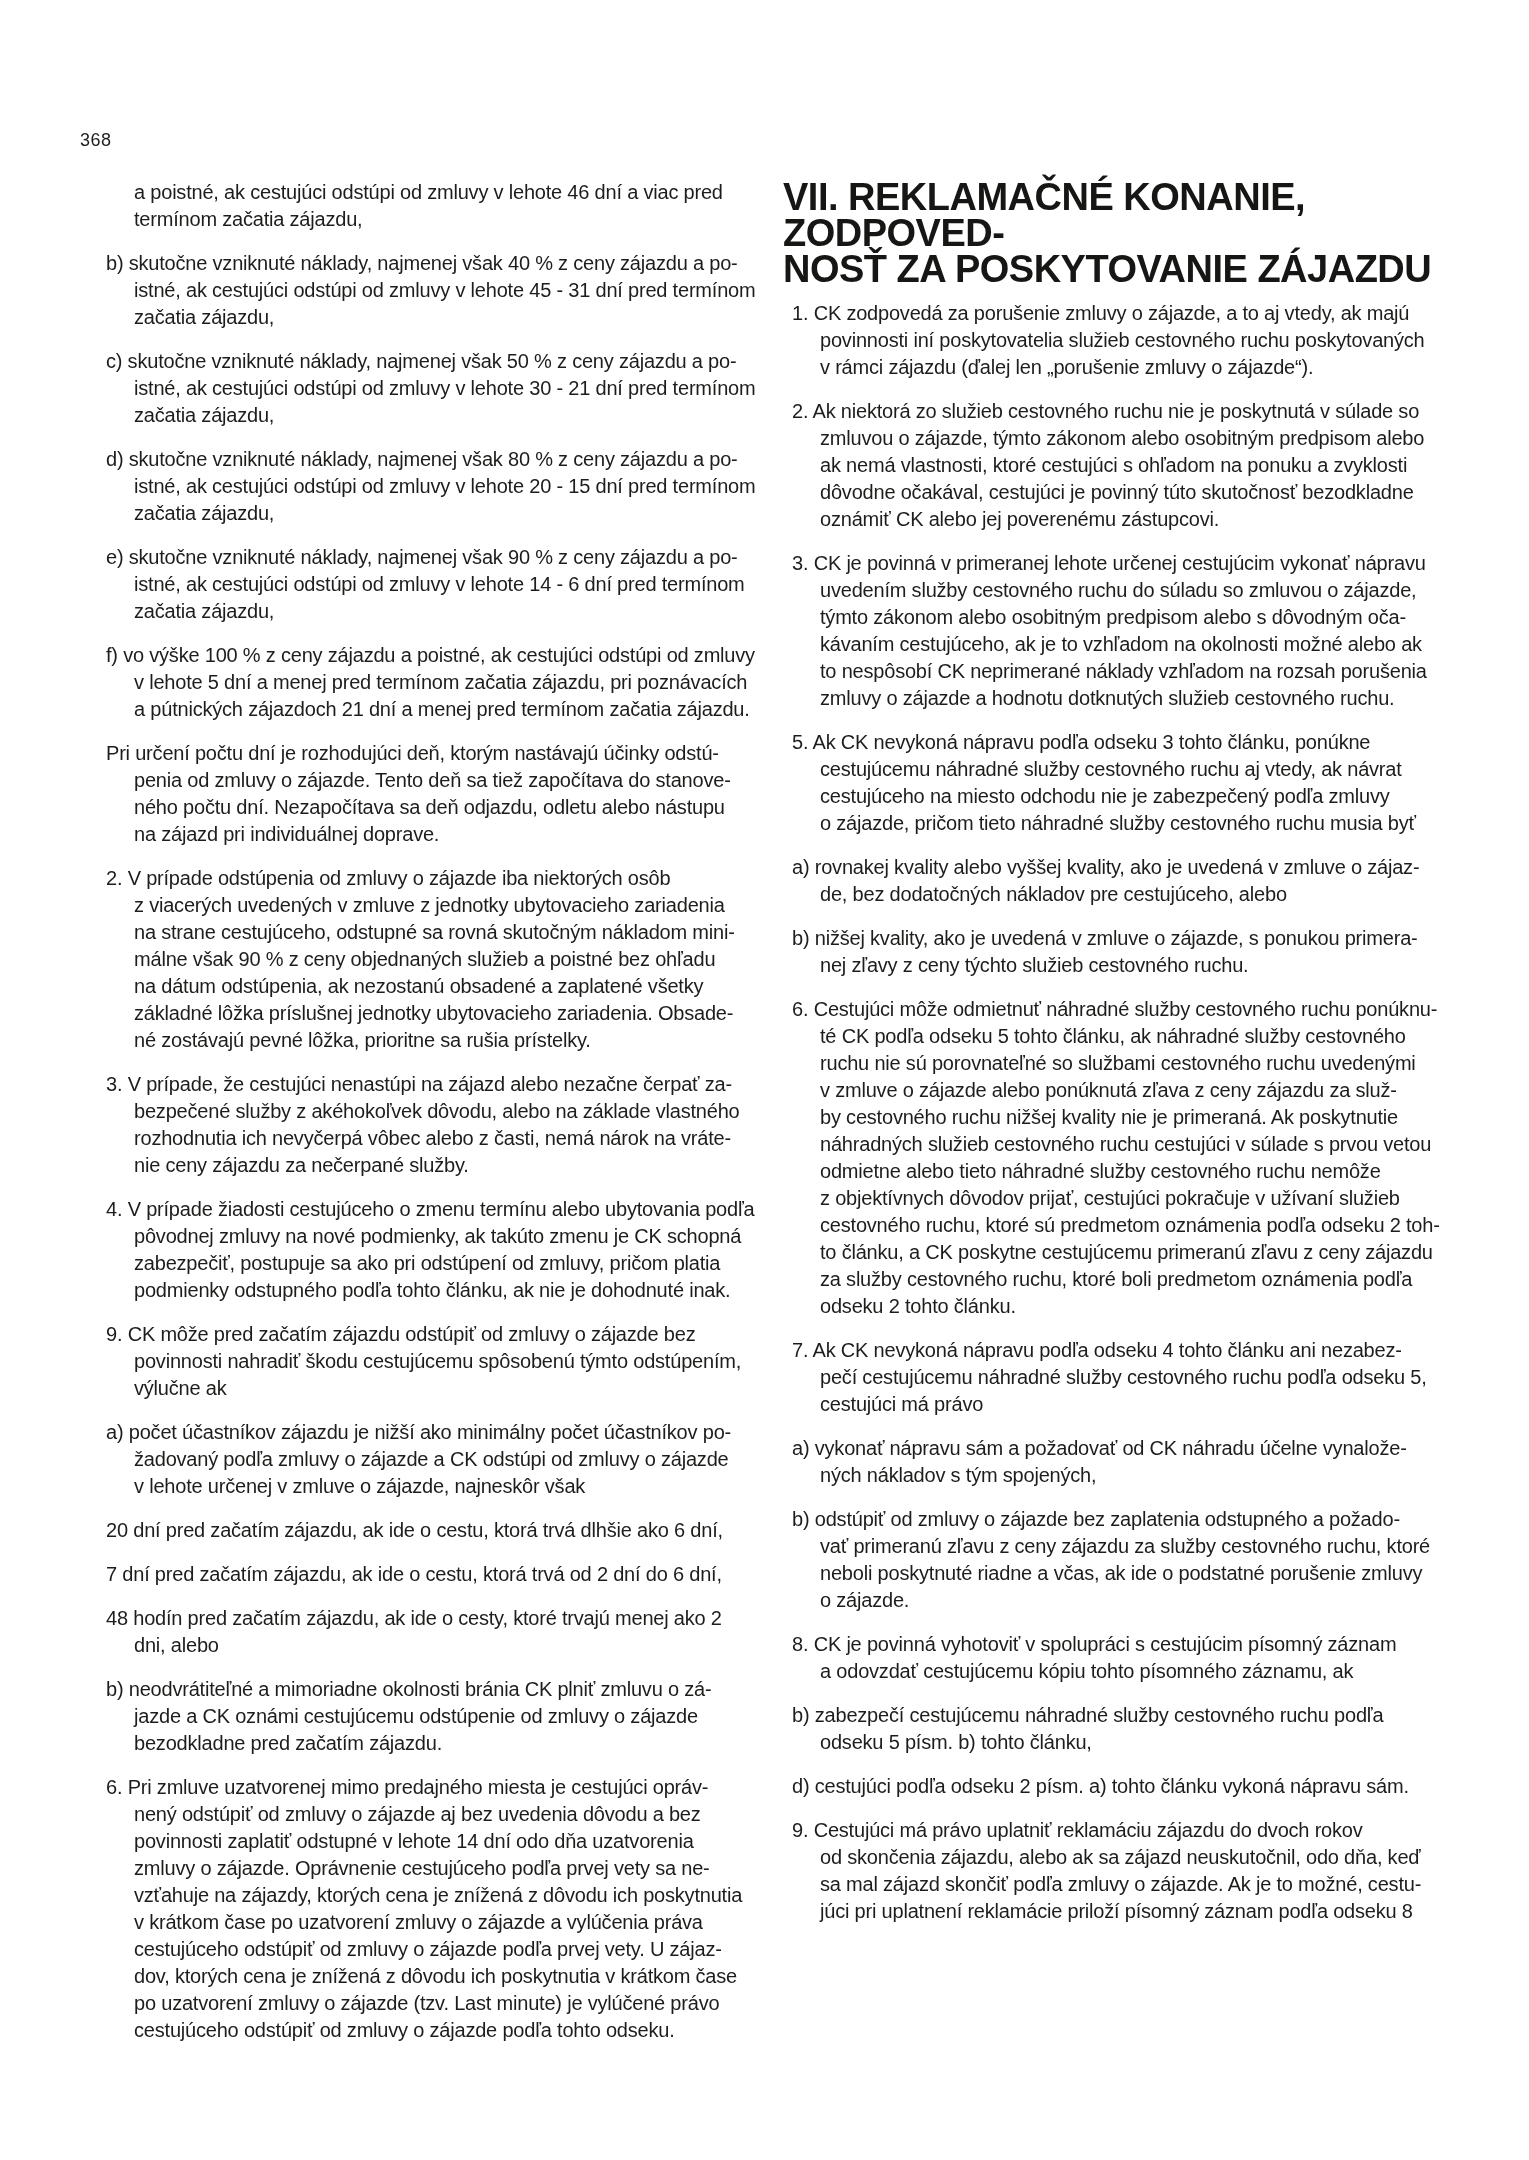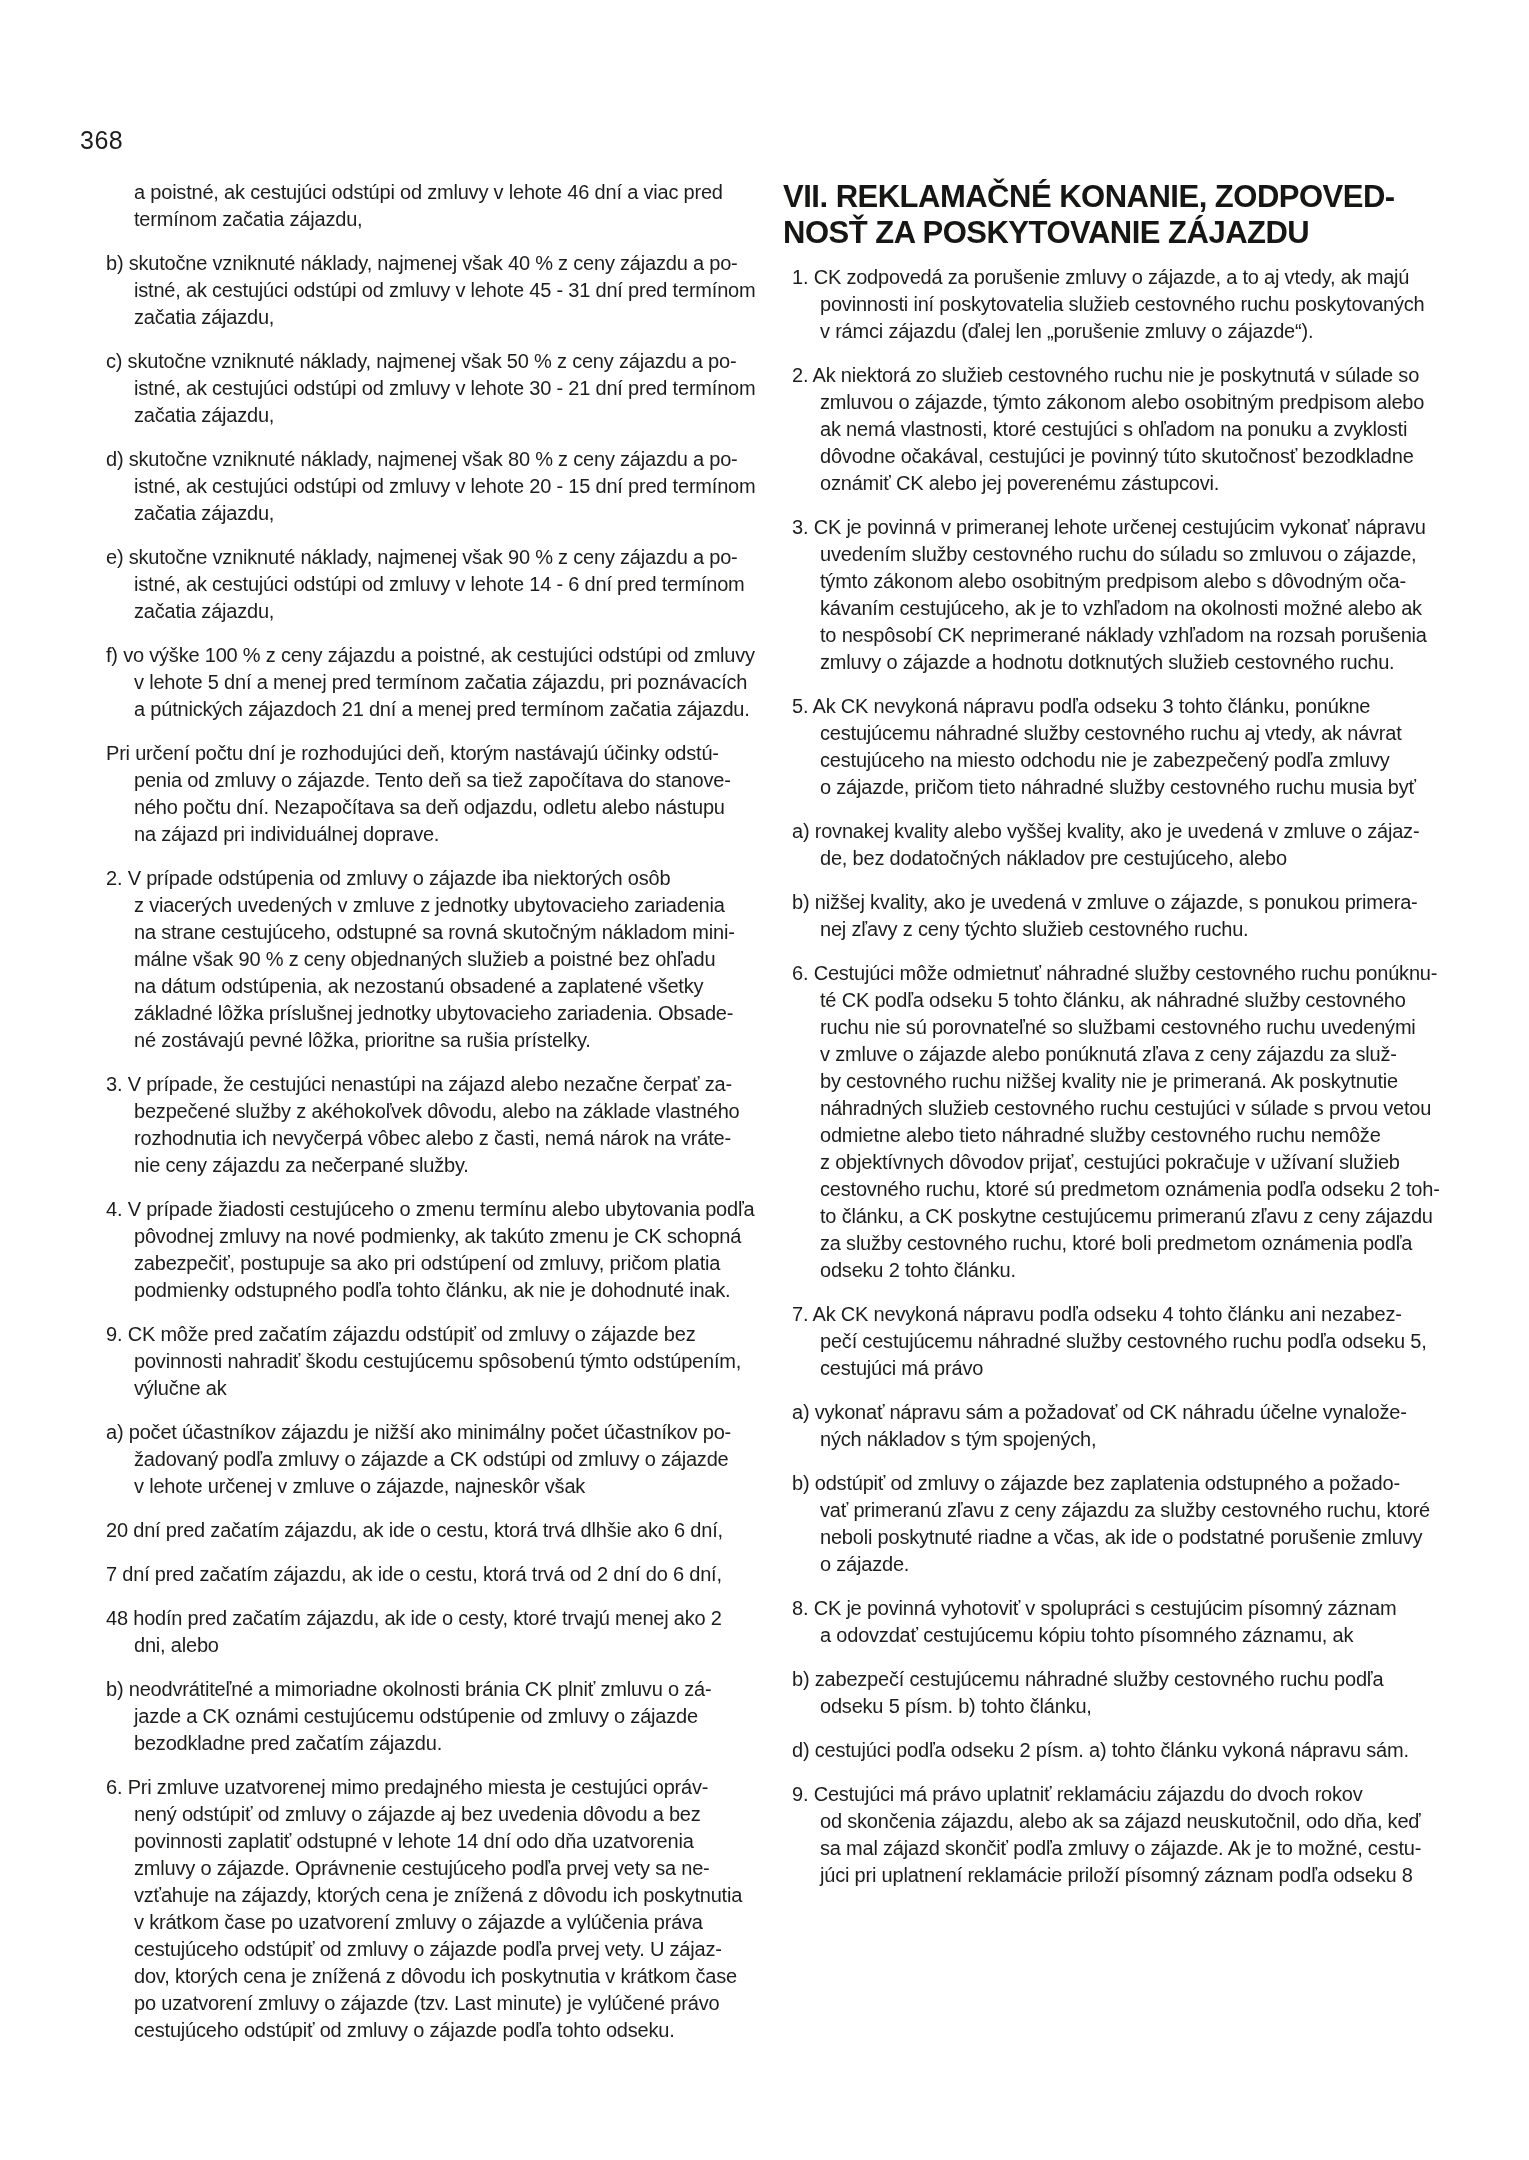--- a/index.html
+++ b/index.html
@@ -12,7 +12,7 @@
   .page{position:relative;width:1529px;height:2160px;background:#ffffff;overflow:hidden;}
   .page-number{
     position:absolute;left:80px;top:126px;
-    font-size:25px;line-height:28px;letter-spacing:0.5px;
+    font-size:18px;line-height:28px;letter-spacing:0.5px;
   }
   .col{
     position:absolute;top:179px;width:692px;

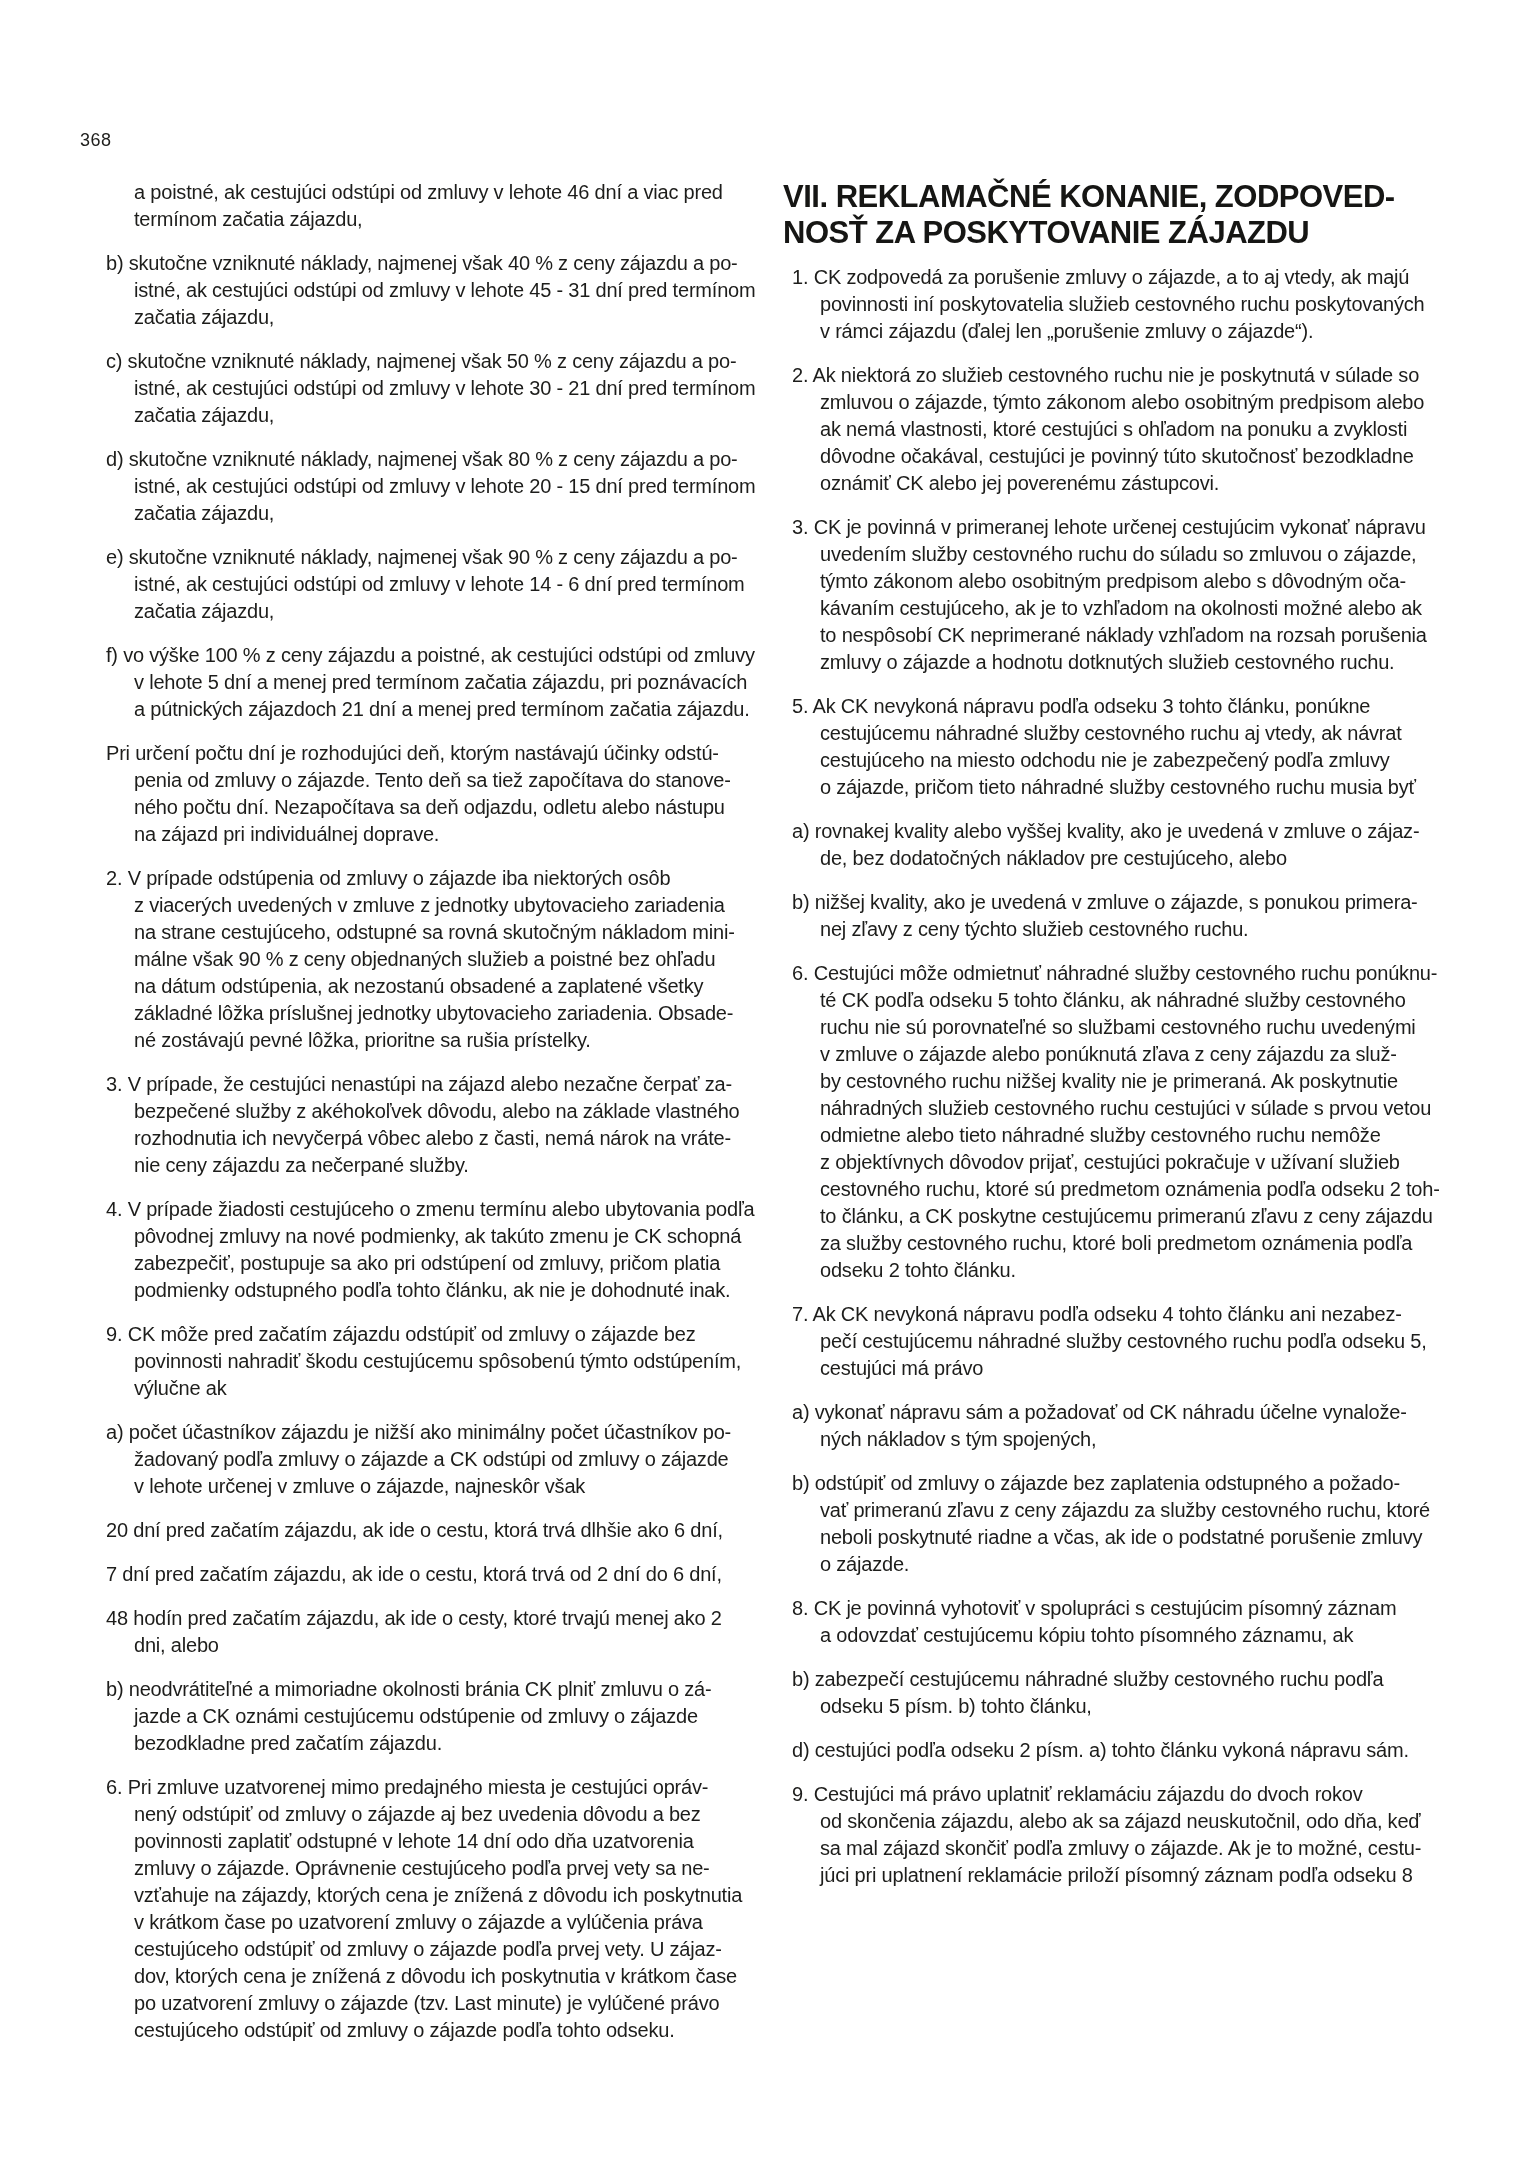--- a/index.html
+++ b/index.html
@@ -21,7 +21,7 @@
   .col-left{left:106px;}
   .col-right{left:792px;}
   .heading{
-    font-size:31px;line-height:36px;font-weight:bold;
+    font-size:38px;line-height:36px;font-weight:bold;
     letter-spacing:-0.5px;
     margin:0 0 13px -9px;
     white-space:pre-line;

